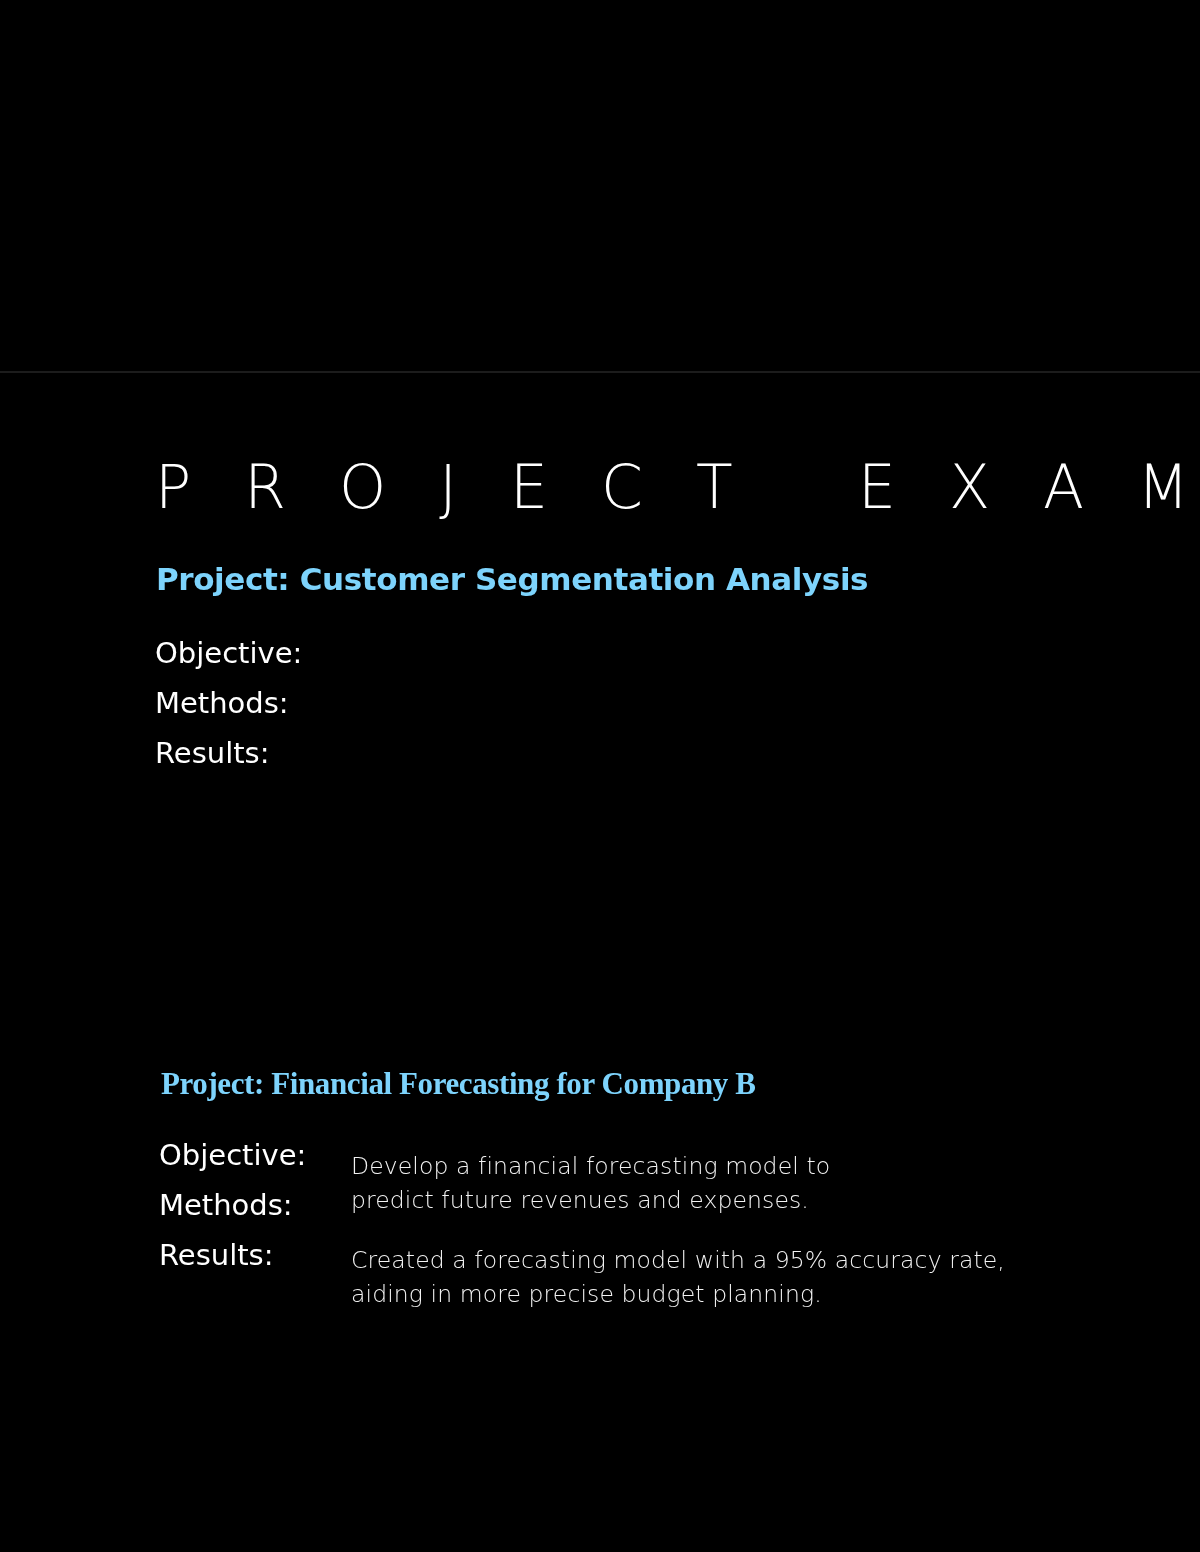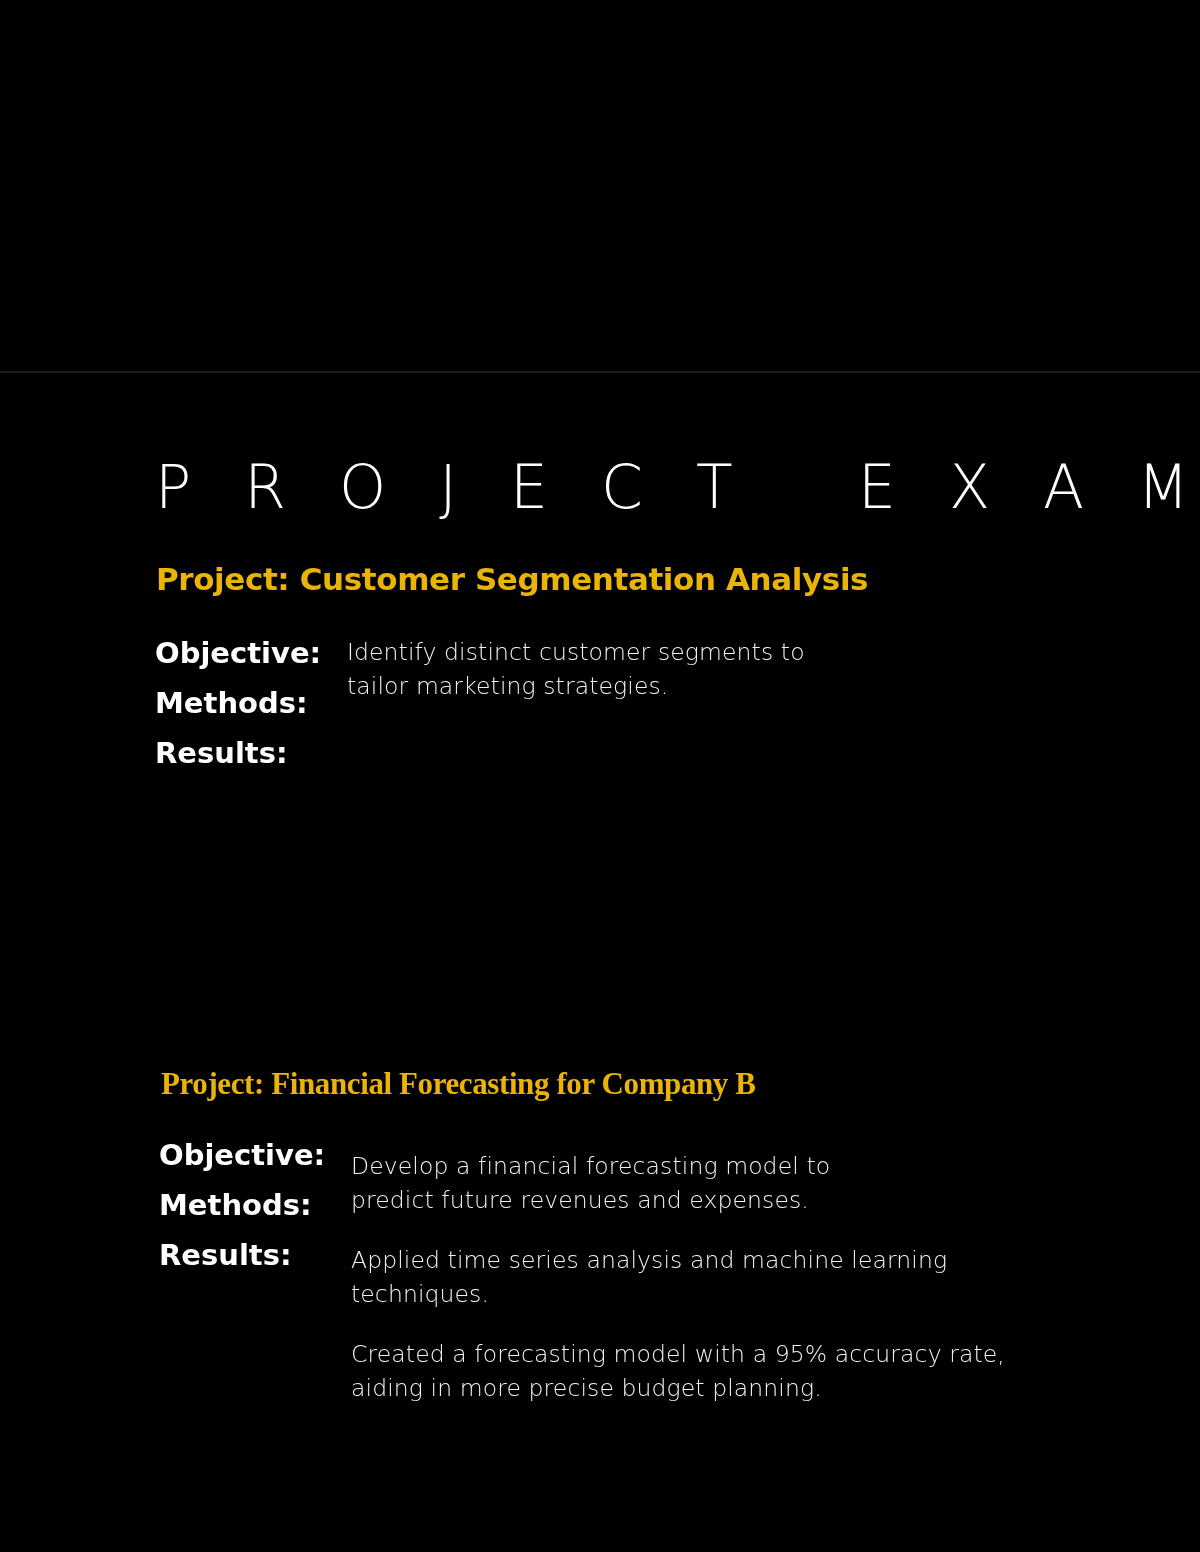--- a/index.html
+++ b/index.html
@@ -57,7 +57,7 @@
 
   .project-heading {
     position: absolute;
-    color: #eab308;
+    color: #7dd3fc;
     font-family: "DejaVu Sans", "Liberation Sans", sans-serif;
     font-weight: bold;
     font-size: 31px;

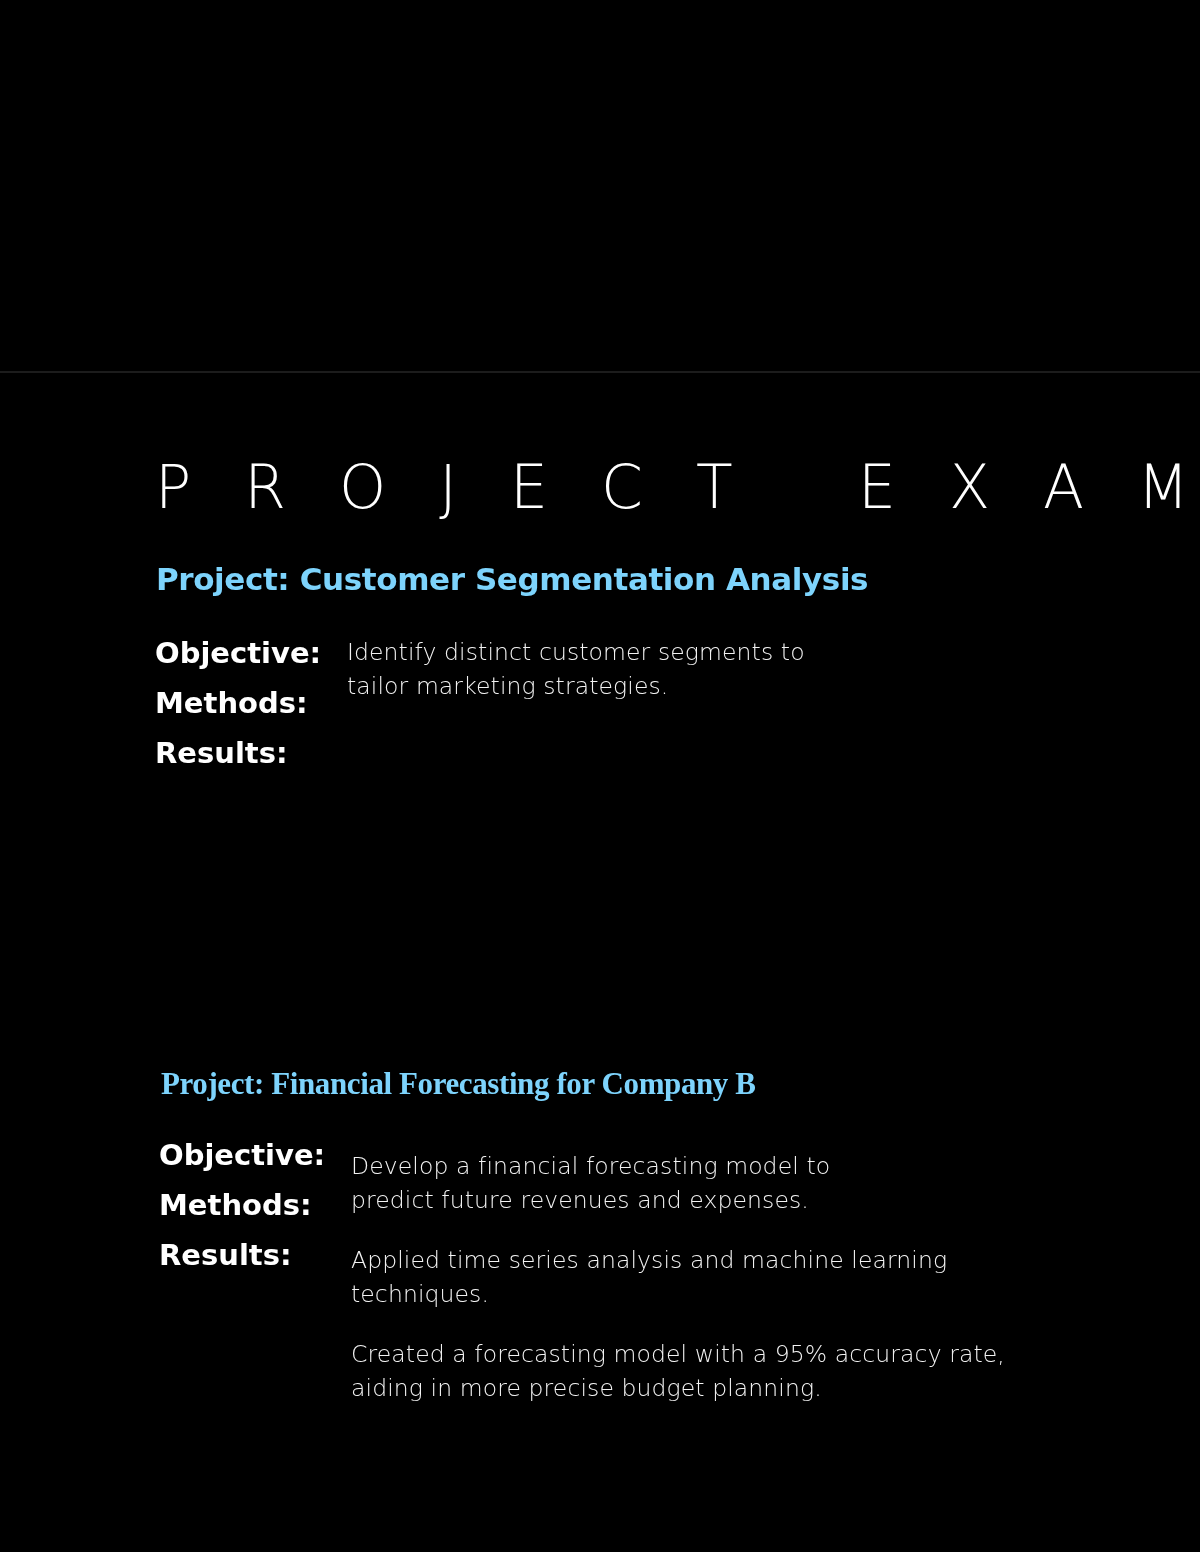--- a/index.html
+++ b/index.html
@@ -74,7 +74,7 @@
     position: absolute;
     color: #ffffff;
     font-family: "DejaVu Sans", "Liberation Sans", sans-serif;
-    font-weight: 700;
+    font-weight: 400;
     font-size: 29px;
     line-height: 50px;
     letter-spacing: 0px;

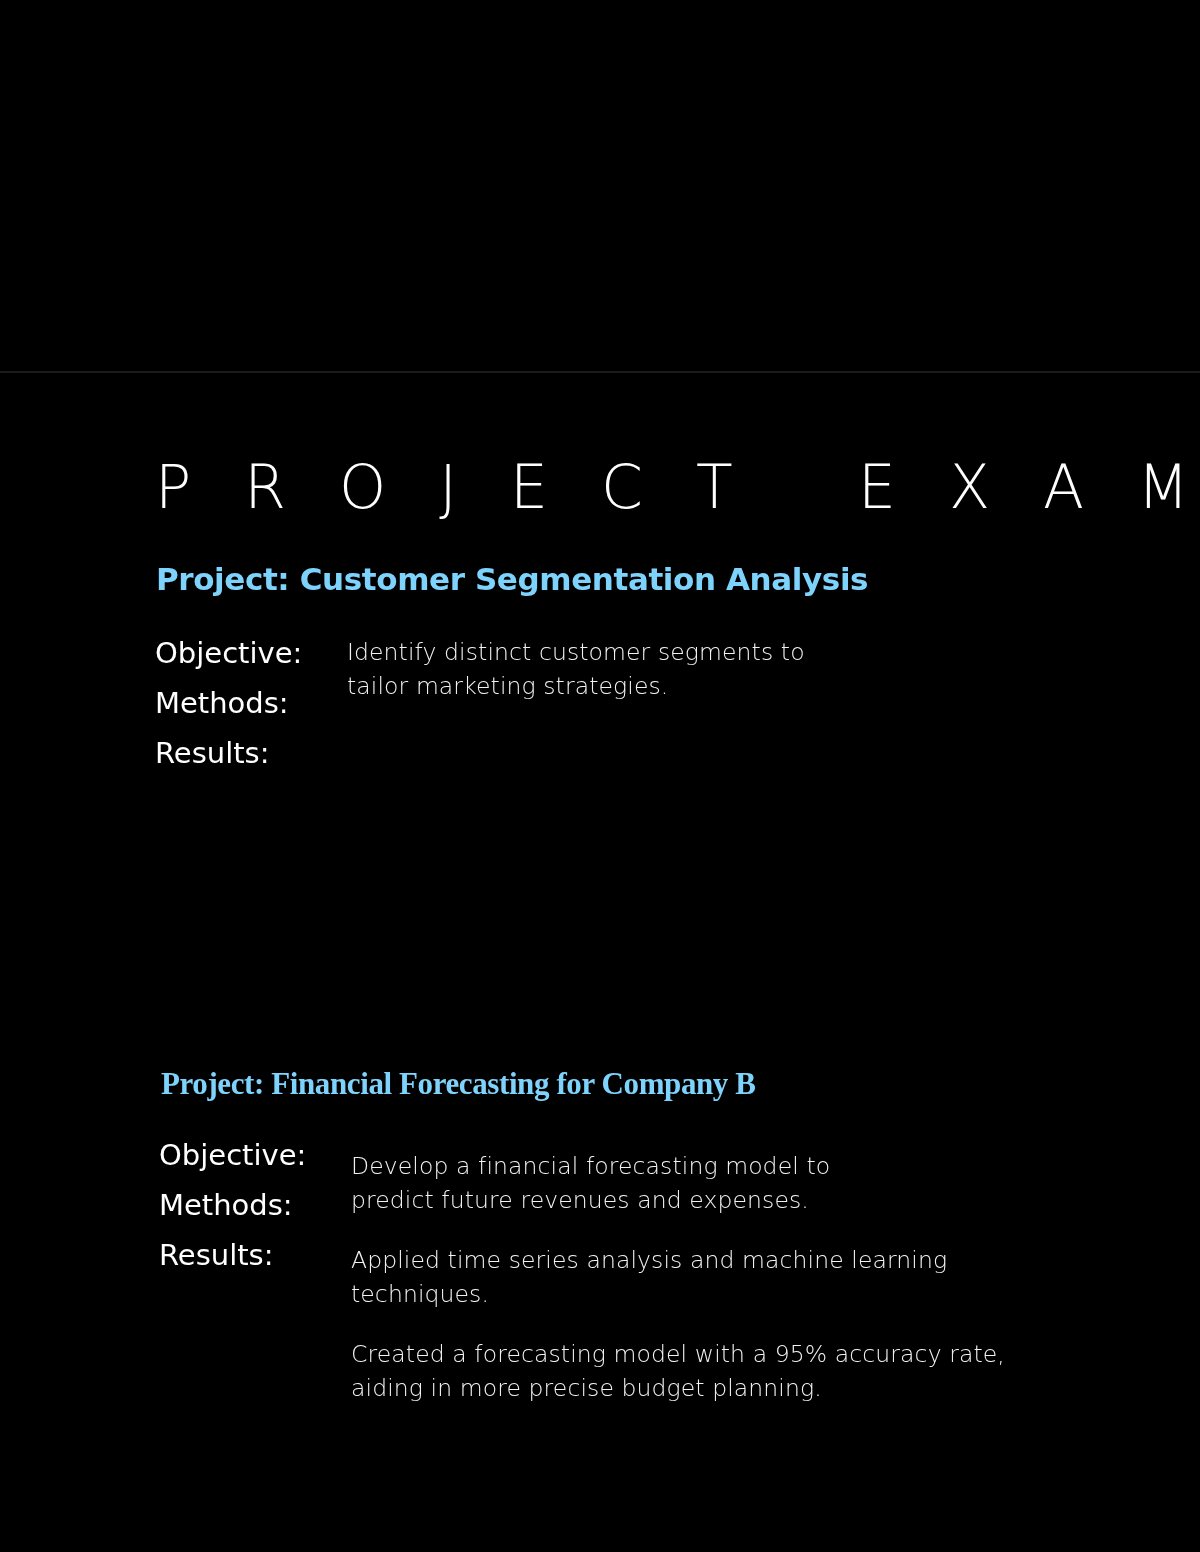--- a/index.html
+++ b/index.html
@@ -123,8 +123,6 @@
     </div>
 
     <div class="body-col">
-      <p class="para">Identify distinct customer segments to
-tailor marketing strategies.</p>
     </div>
   </section>
 

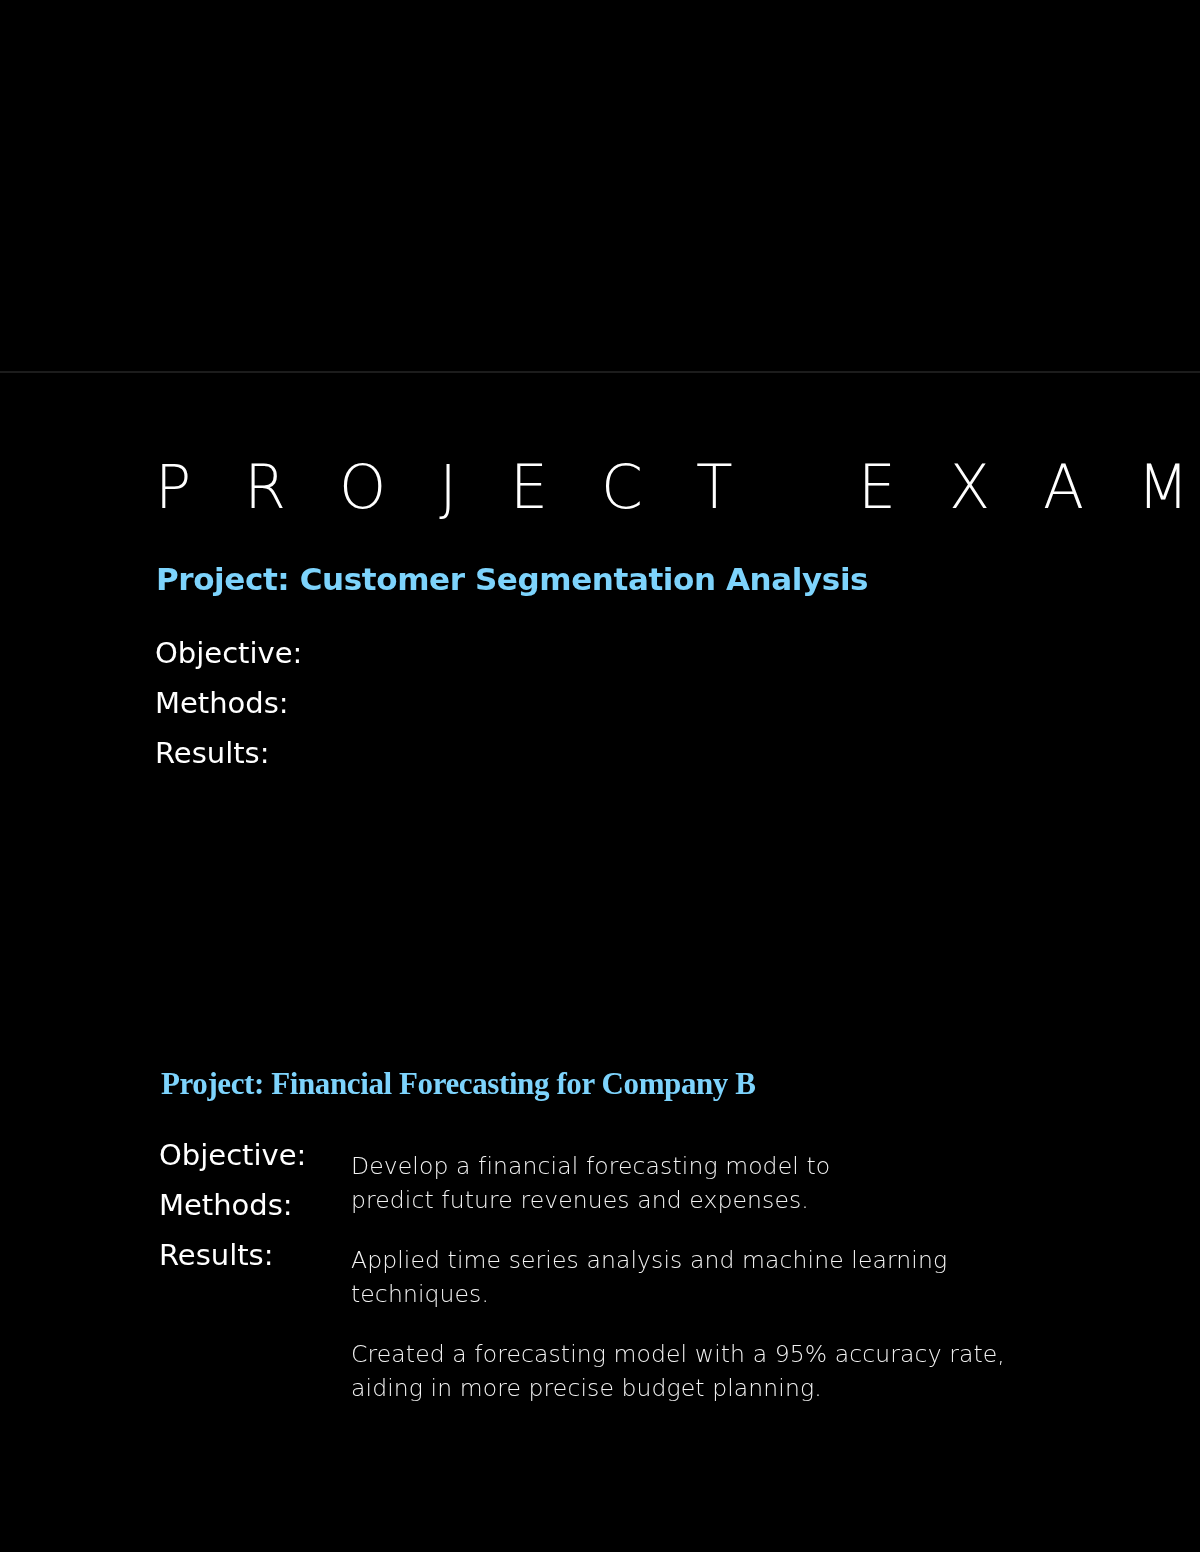--- a/index.html
+++ b/index.html
@@ -138,8 +138,6 @@
     <div class="body-col">
       <p class="para">Develop a financial forecasting model to
 predict future revenues and expenses.</p>
-      <p class="para">Applied time series analysis and machine learning
-techniques.</p>
       <p class="para">Created a forecasting model with a 95% accuracy rate,
 aiding in more precise budget planning.</p>
     </div>

